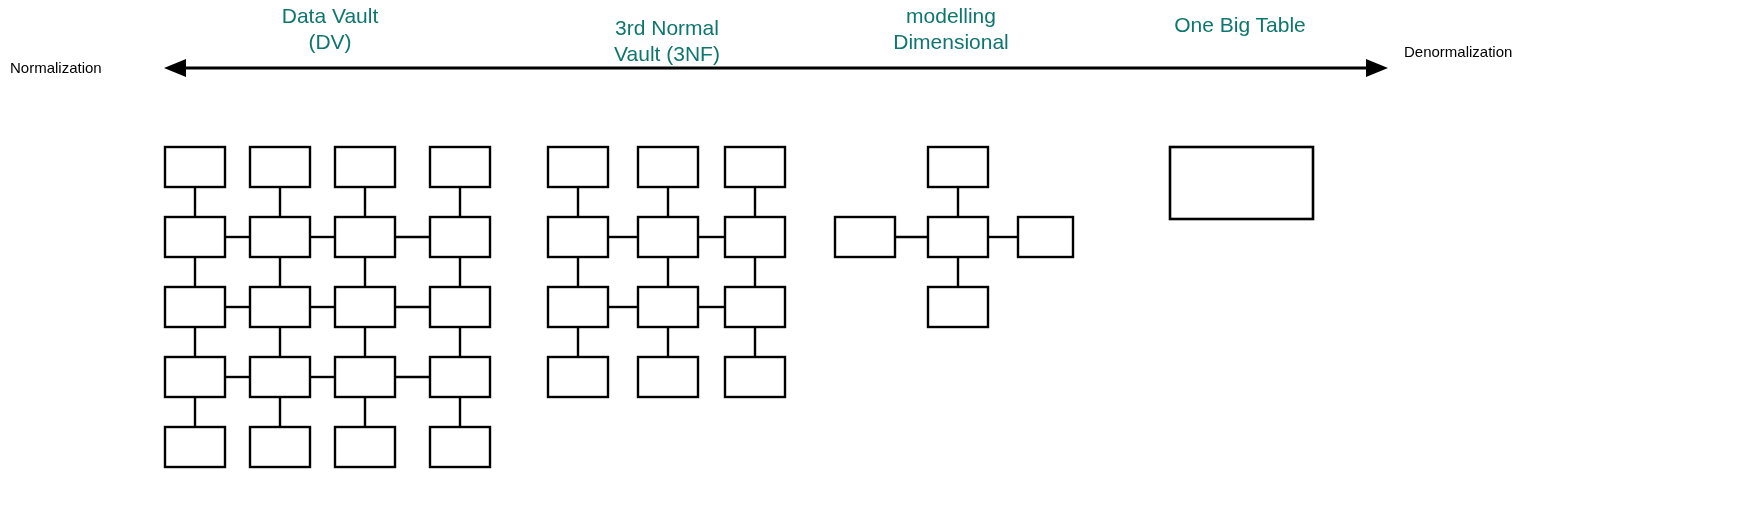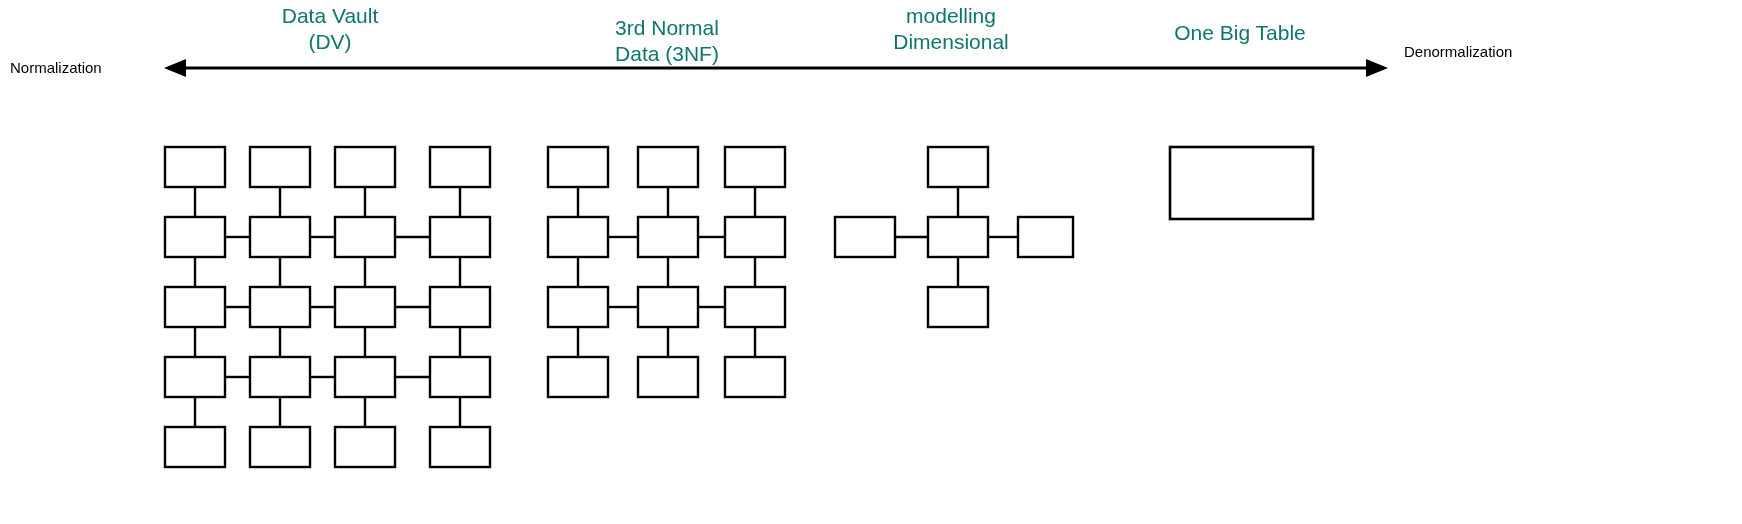--- a/index.html
+++ b/index.html
@@ -48,7 +48,7 @@
   #header-dv   { left: 180px;  top: 3px; width: 300px; }
   #header-3nf  { left: 520px;  top: 15px; width: 294px; }
   #header-dim  { left: 820px;  top: 3px; width: 262px; }
-  #header-obt  { left: 1120px; top: 20px; width: 240px; }
+  #header-obt  { left: 1120px; top: 12px; width: 240px; }
 
   
   #spectrum-arrow {

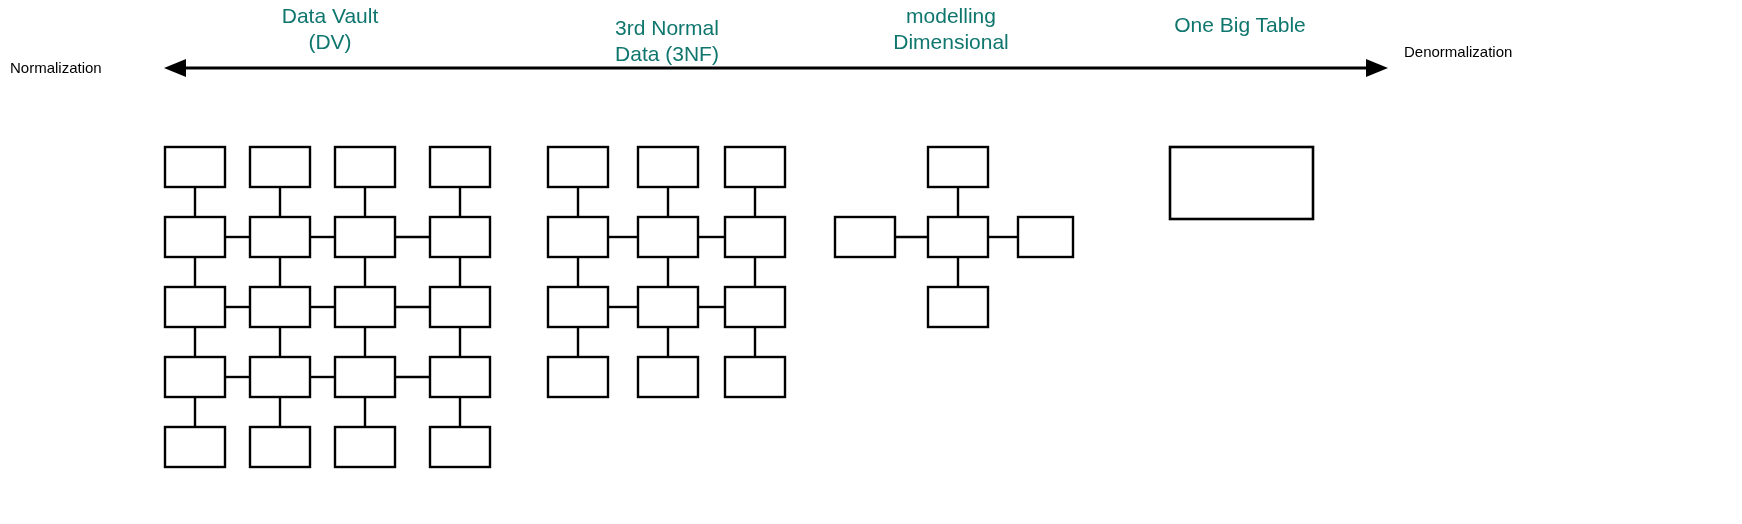--- a/index.html
+++ b/index.html
@@ -109,7 +109,7 @@
 
   <div class="col-header" id="header-3nf">
     <span class="line">3rd Normal</span>
-    <span class="line">Data (3NF)</span>
+    <span class="line">Vault (3NF)</span>
   </div>
 
   <div class="col-header" id="header-dim">

